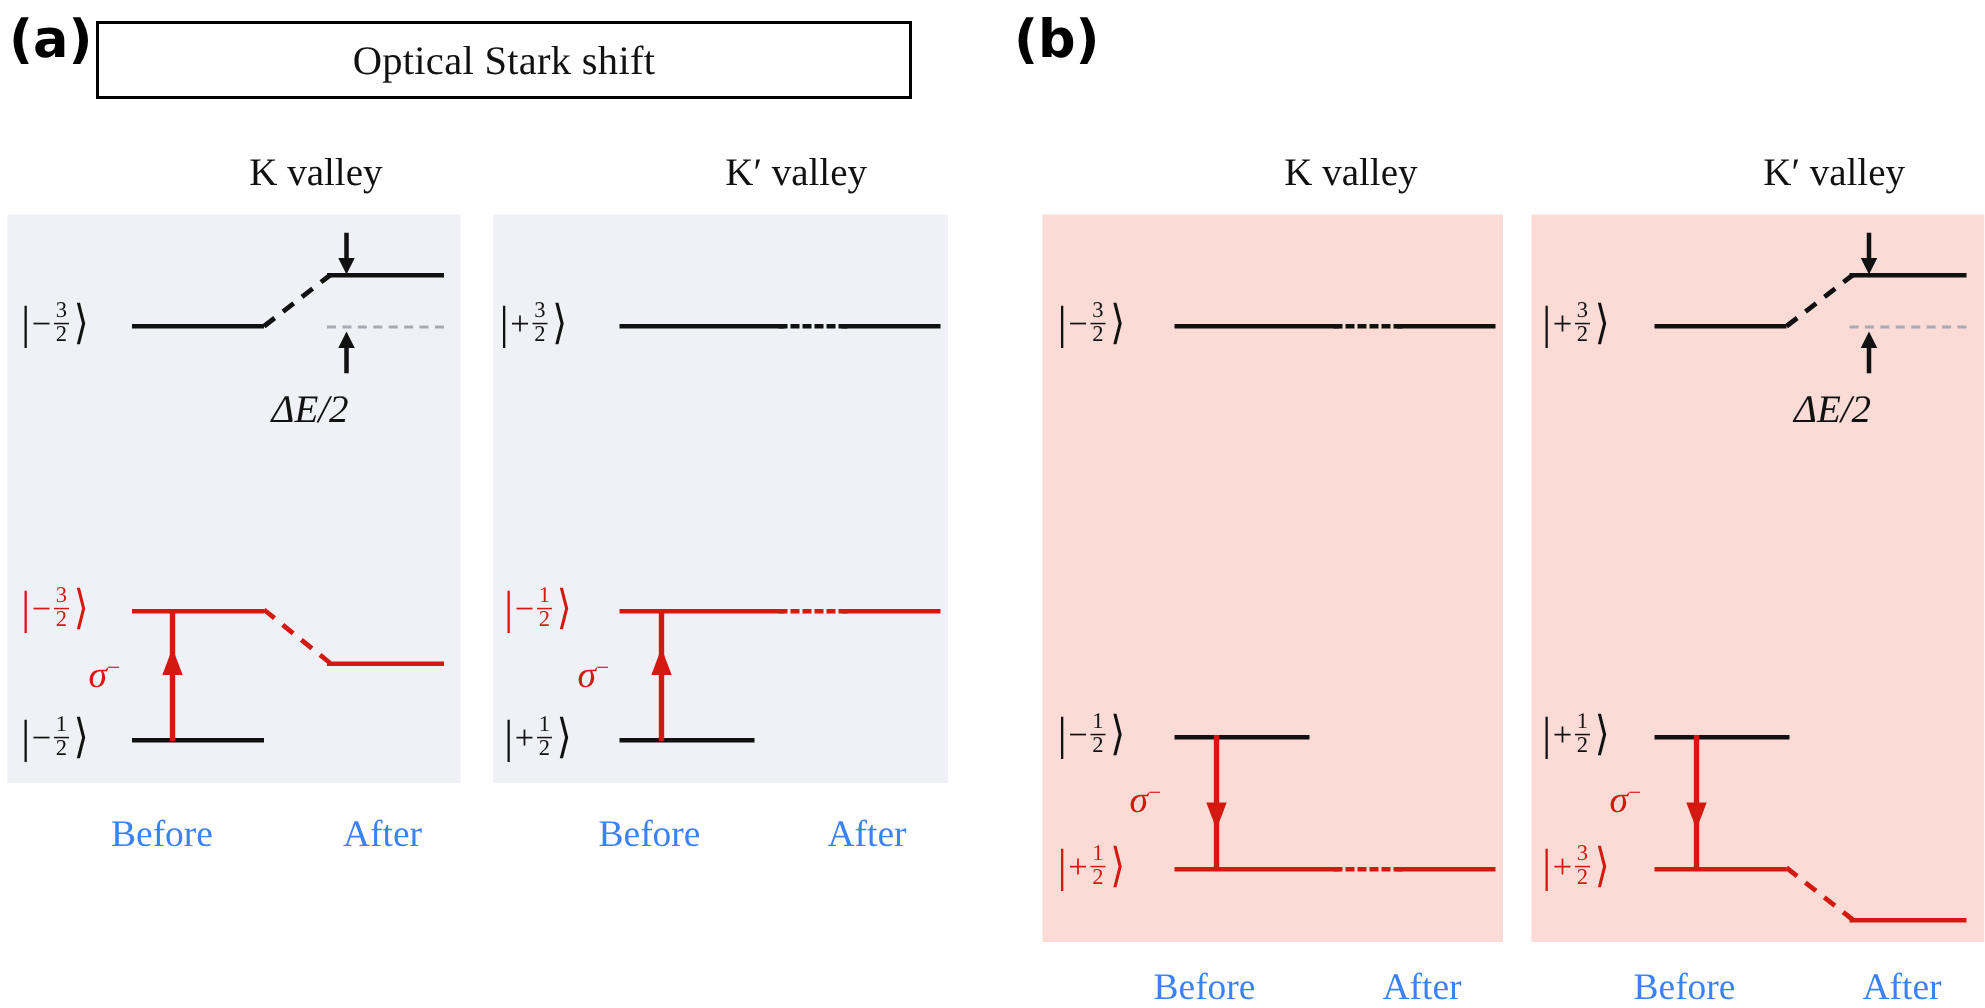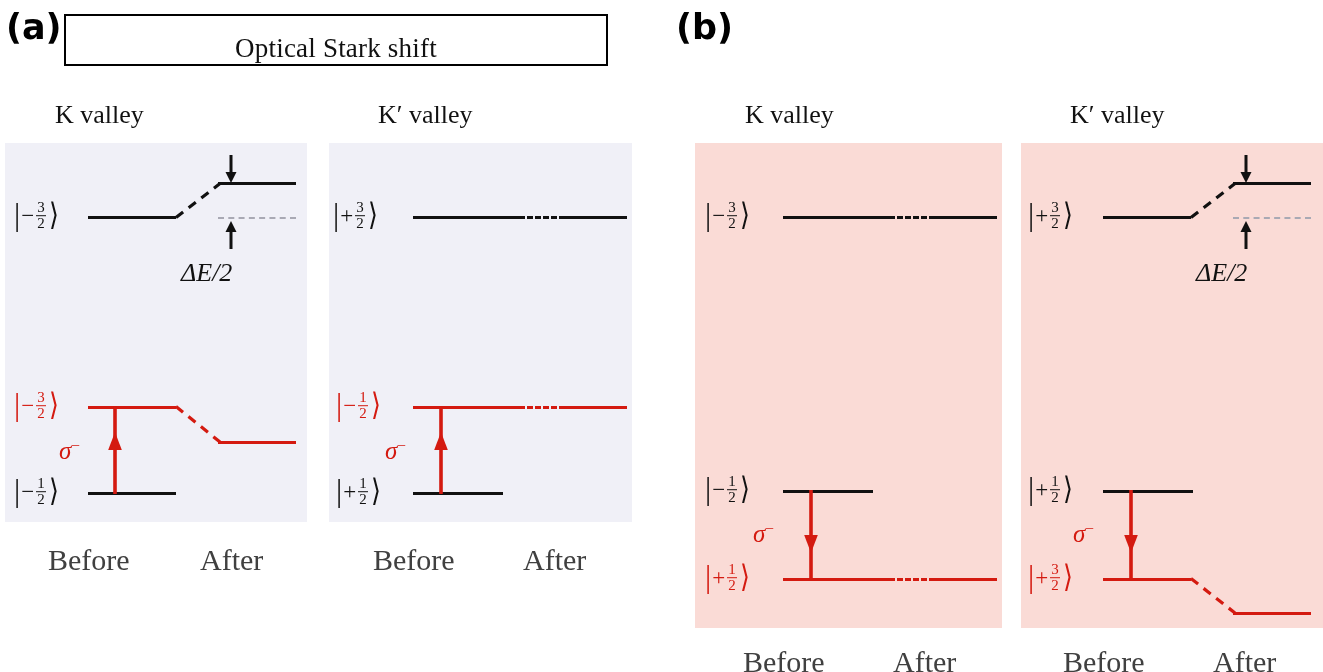--- a/index.html
+++ b/index.html
@@ -125,7 +125,7 @@
 
   <div class="panel-letter" style="left:6px;top:10px;">(a)</div>
 
-  <div class="title-box" style="left:64px;top:14px;width:540px;height:48px;align-items:flex-end;">
+  <div class="title-box" style="left:64px;top:14px;width:540px;height:48px;">
     <span>Optical Stark shift</span>
   </div>
 

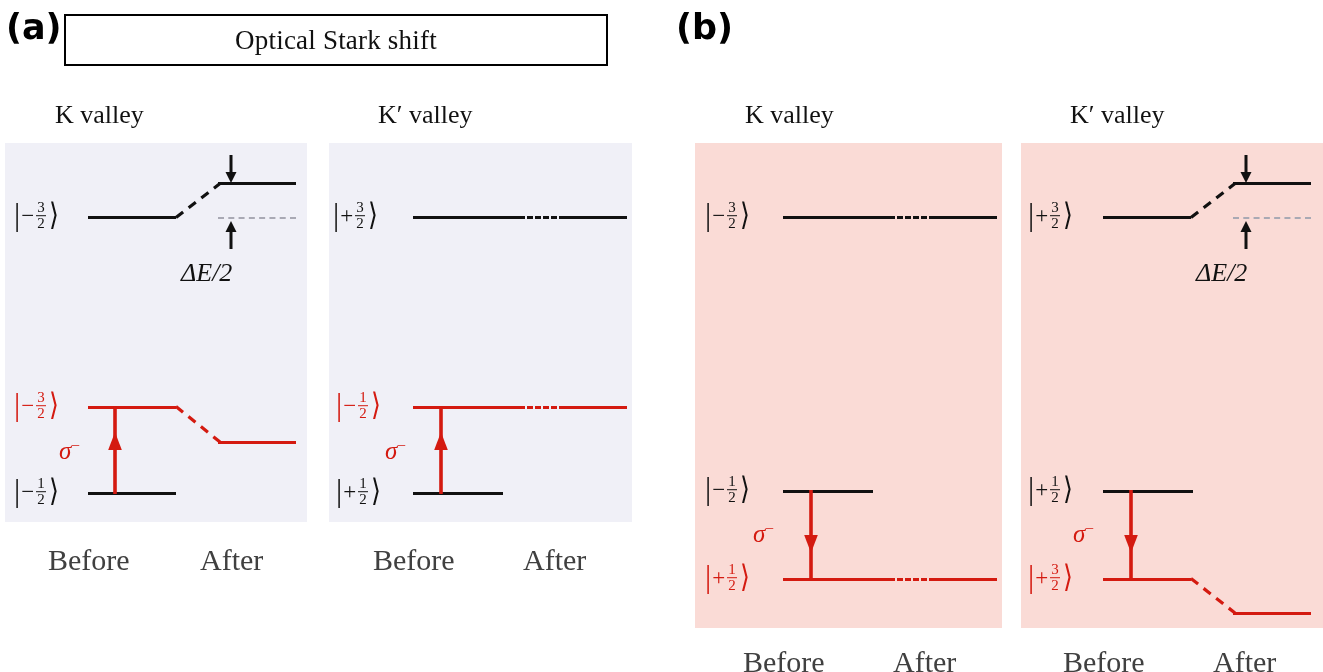--- a/index.html
+++ b/index.html
@@ -37,7 +37,7 @@
   .valley-label{
     position:absolute;
     font-size:26px;
-    text-align:left;
+    text-align:right;
     color:#111;
     white-space:nowrap;
   }

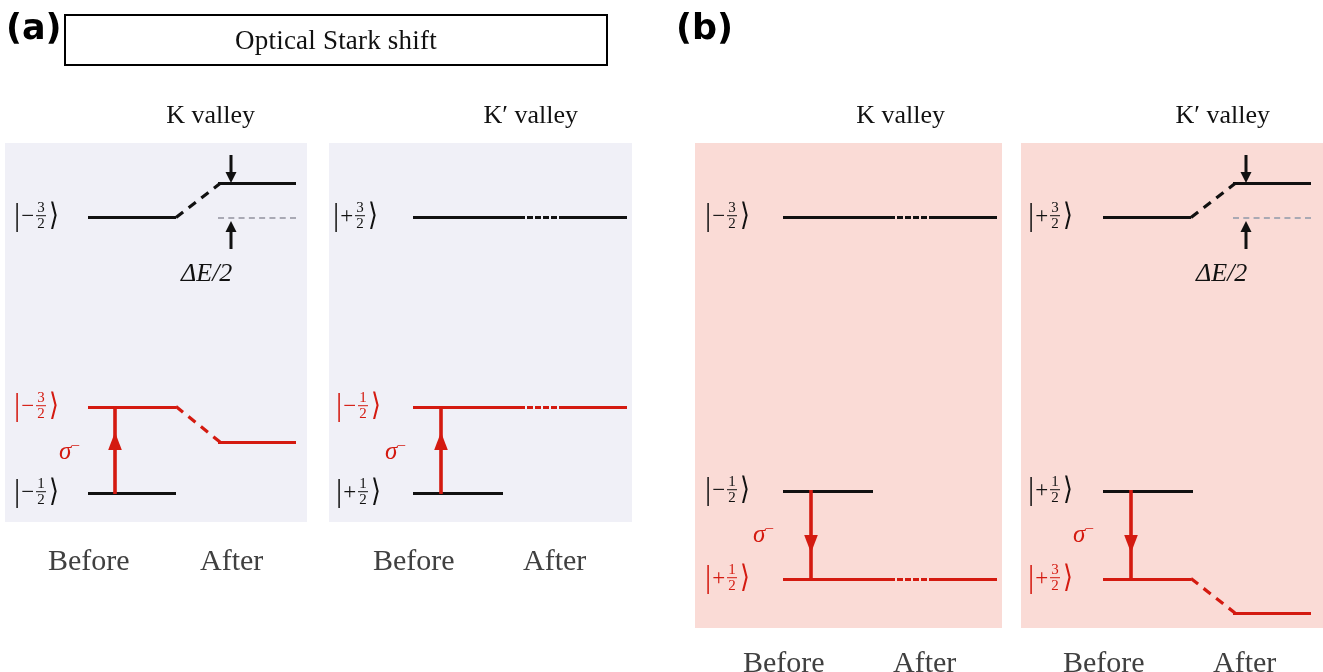--- a/index.html
+++ b/index.html
@@ -48,8 +48,9 @@
   
   .ba-label{
     position:absolute;
-    font-size:30px;
-    color:#404040;
+    font-size:25px;
+    color:#3b82f6;
+    text-align:center;
     white-space:nowrap;
   }
 

